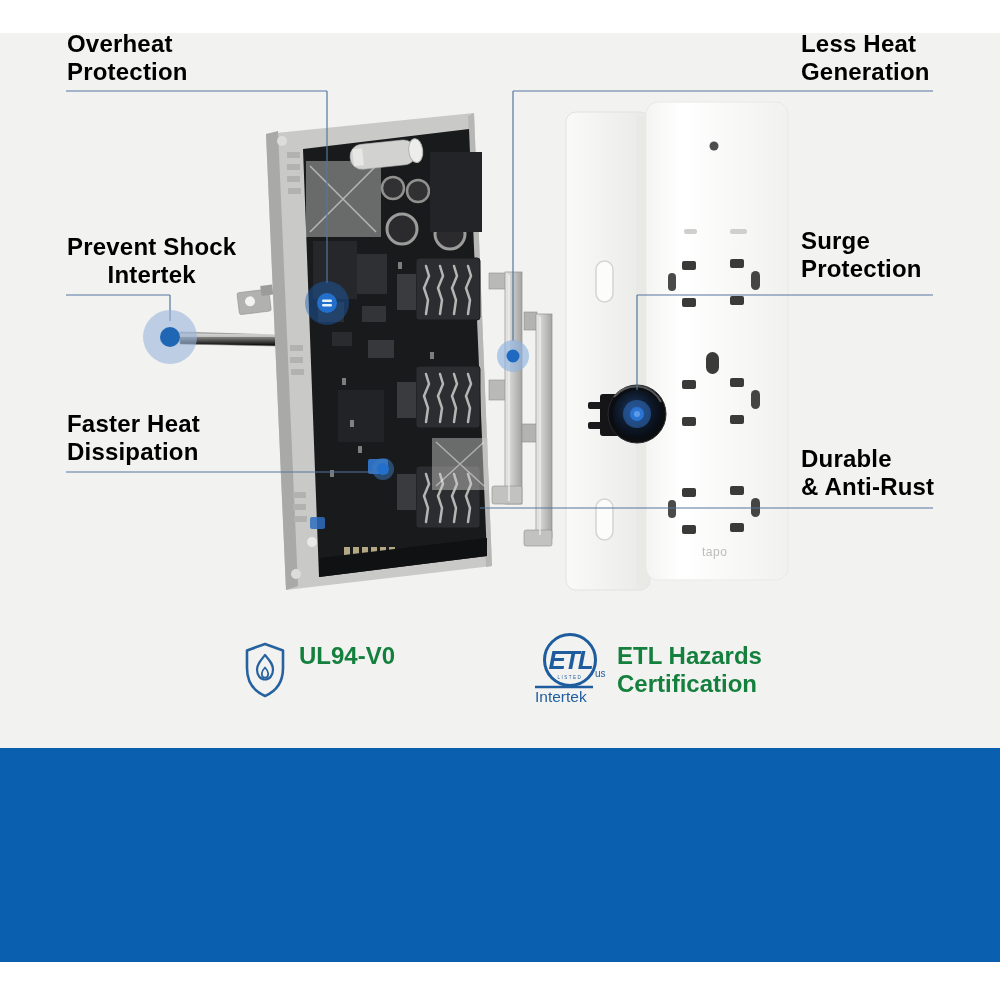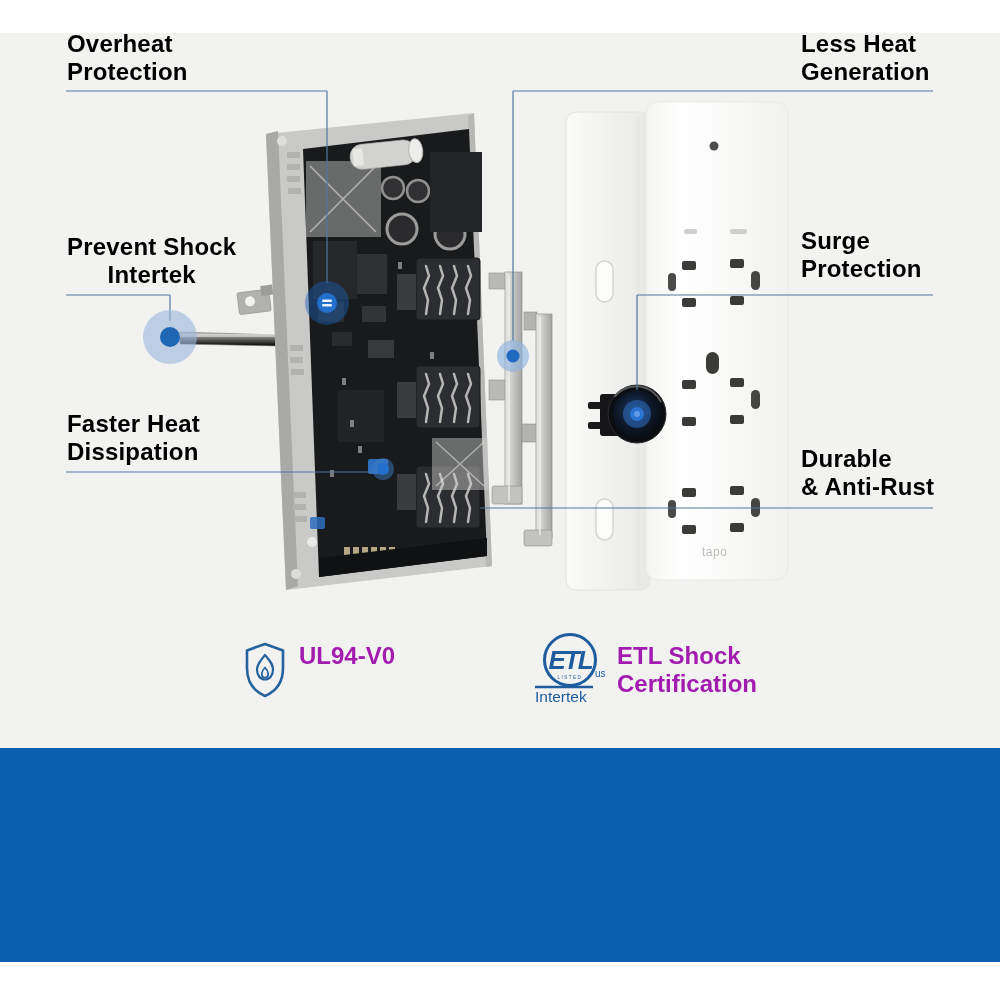--- a/index.html
+++ b/index.html
@@ -21,7 +21,7 @@
   .badge-icon{position:absolute;}
   #shield-icon{left:242px;top:641px;}
   #etl-logo{left:530px;top:626px;}
-  .badge-text{position:absolute;font-size:24px;line-height:28px;font-weight:700;color:#a21caf;white-space:nowrap;}
+  .badge-text{position:absolute;font-size:24px;line-height:28px;font-weight:700;color:#15803d;white-space:nowrap;}
   .badge-text span{display:block;}
   #flame-text{left:299px;top:642px;}
   #etl-text{left:617px;top:642px;}

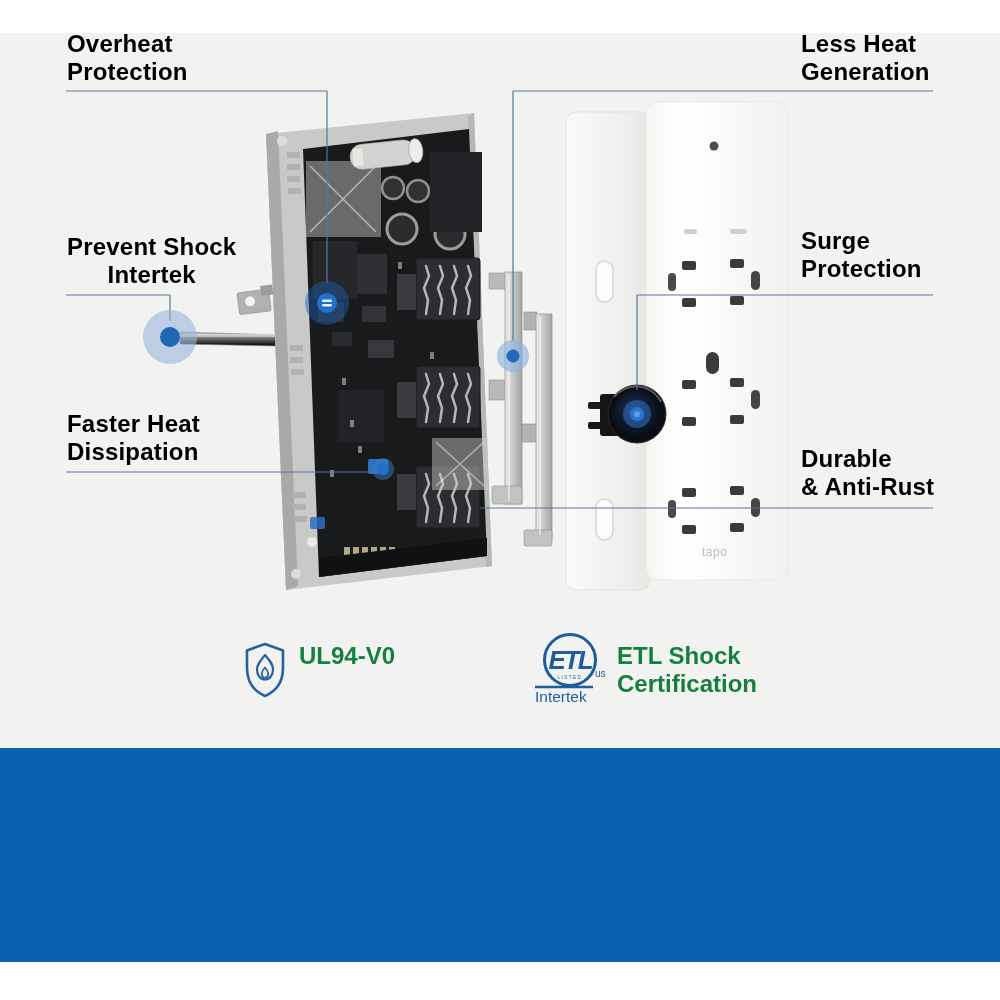--- a/index.html
+++ b/index.html
@@ -291,7 +291,7 @@
     <text x="5" y="76" font-size="15.5" fill="#1e5c9e" font-family="Liberation Sans, sans-serif">Intertek</text>
   </svg>
   <div class="badge-text" id="etl-text">
-    <span>ETL Shock</span>
+    <span>ETL Hazards</span>
     <span>Certification</span>
   </div>
 

